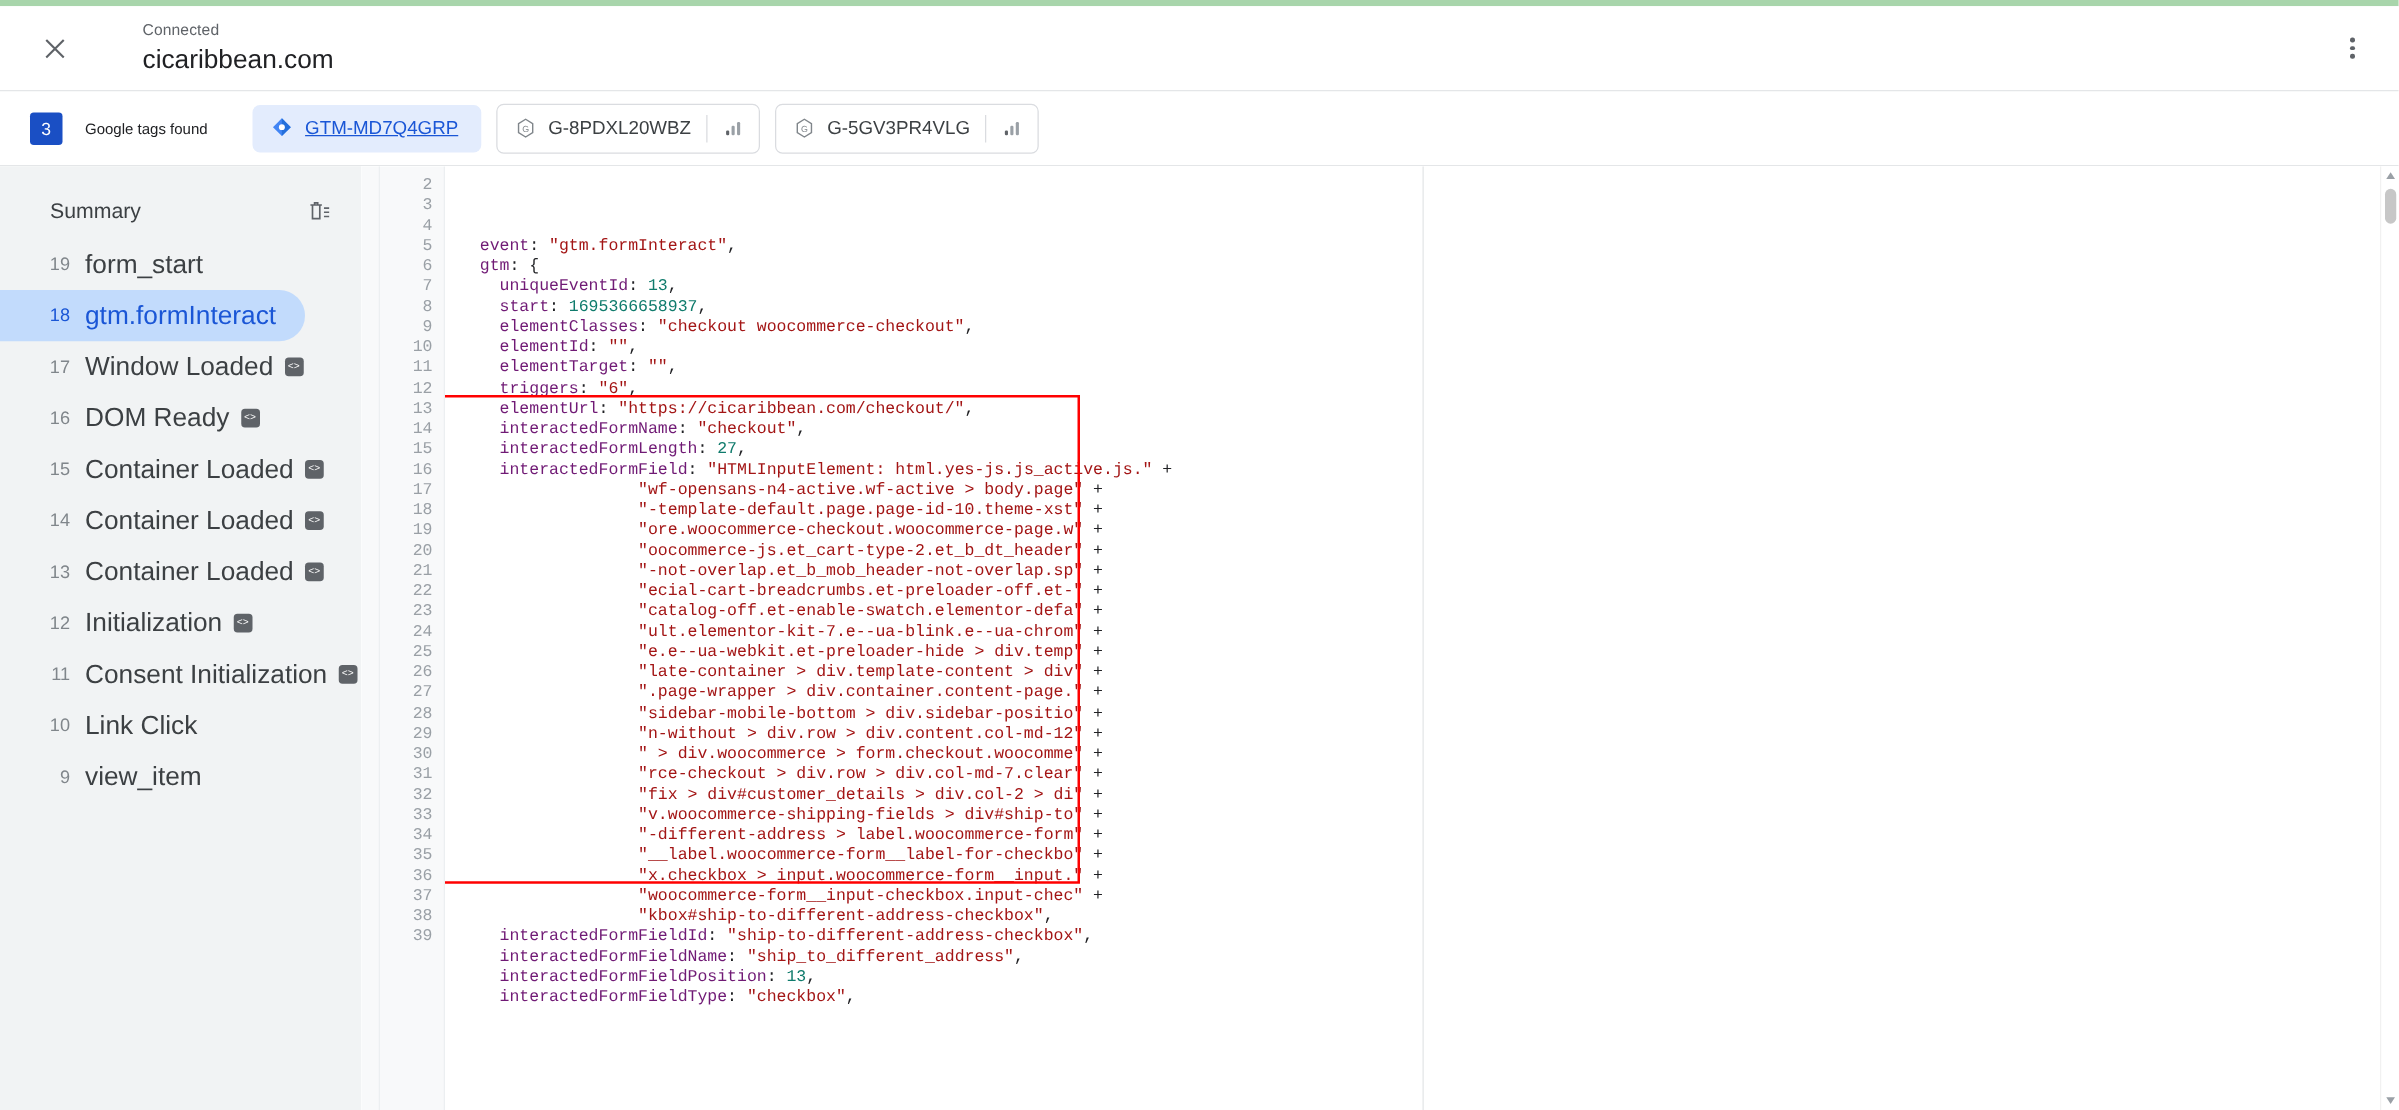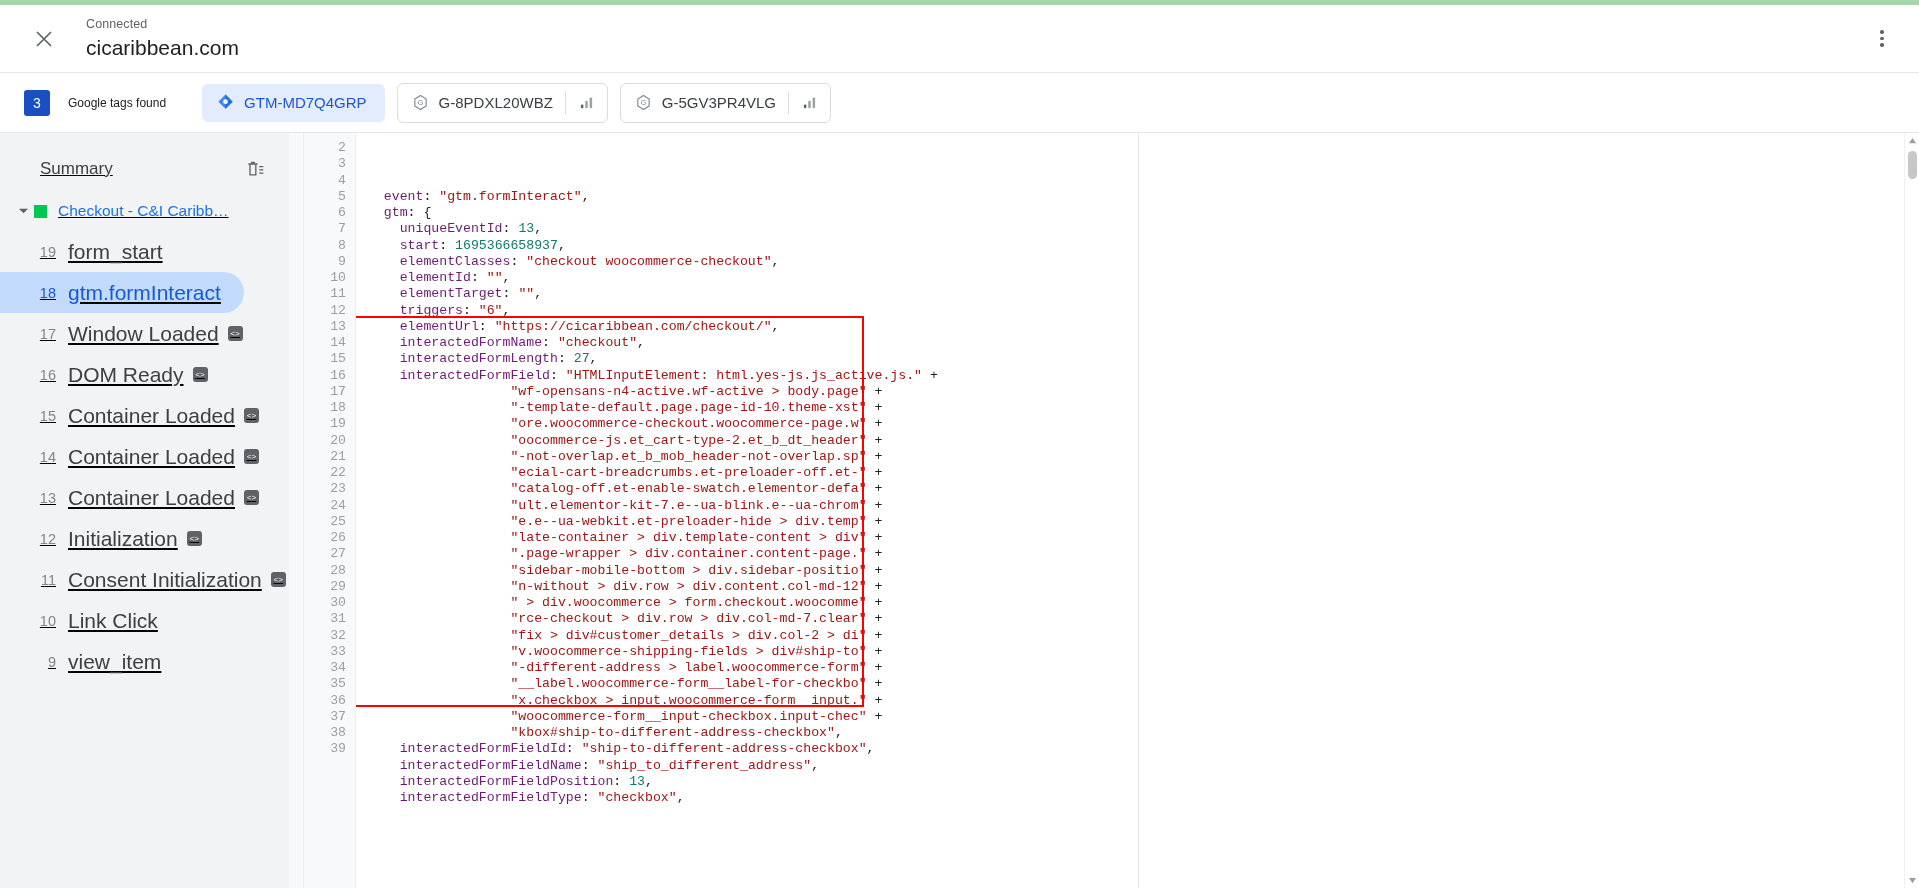--- a/index.html
+++ b/index.html
@@ -30,6 +30,7 @@
     align-items: center;
     padding-left: 24px;
     background: #fff;
+    gap: 28px;
   }
   .close-btn {
     width: 40px; height: 40px;

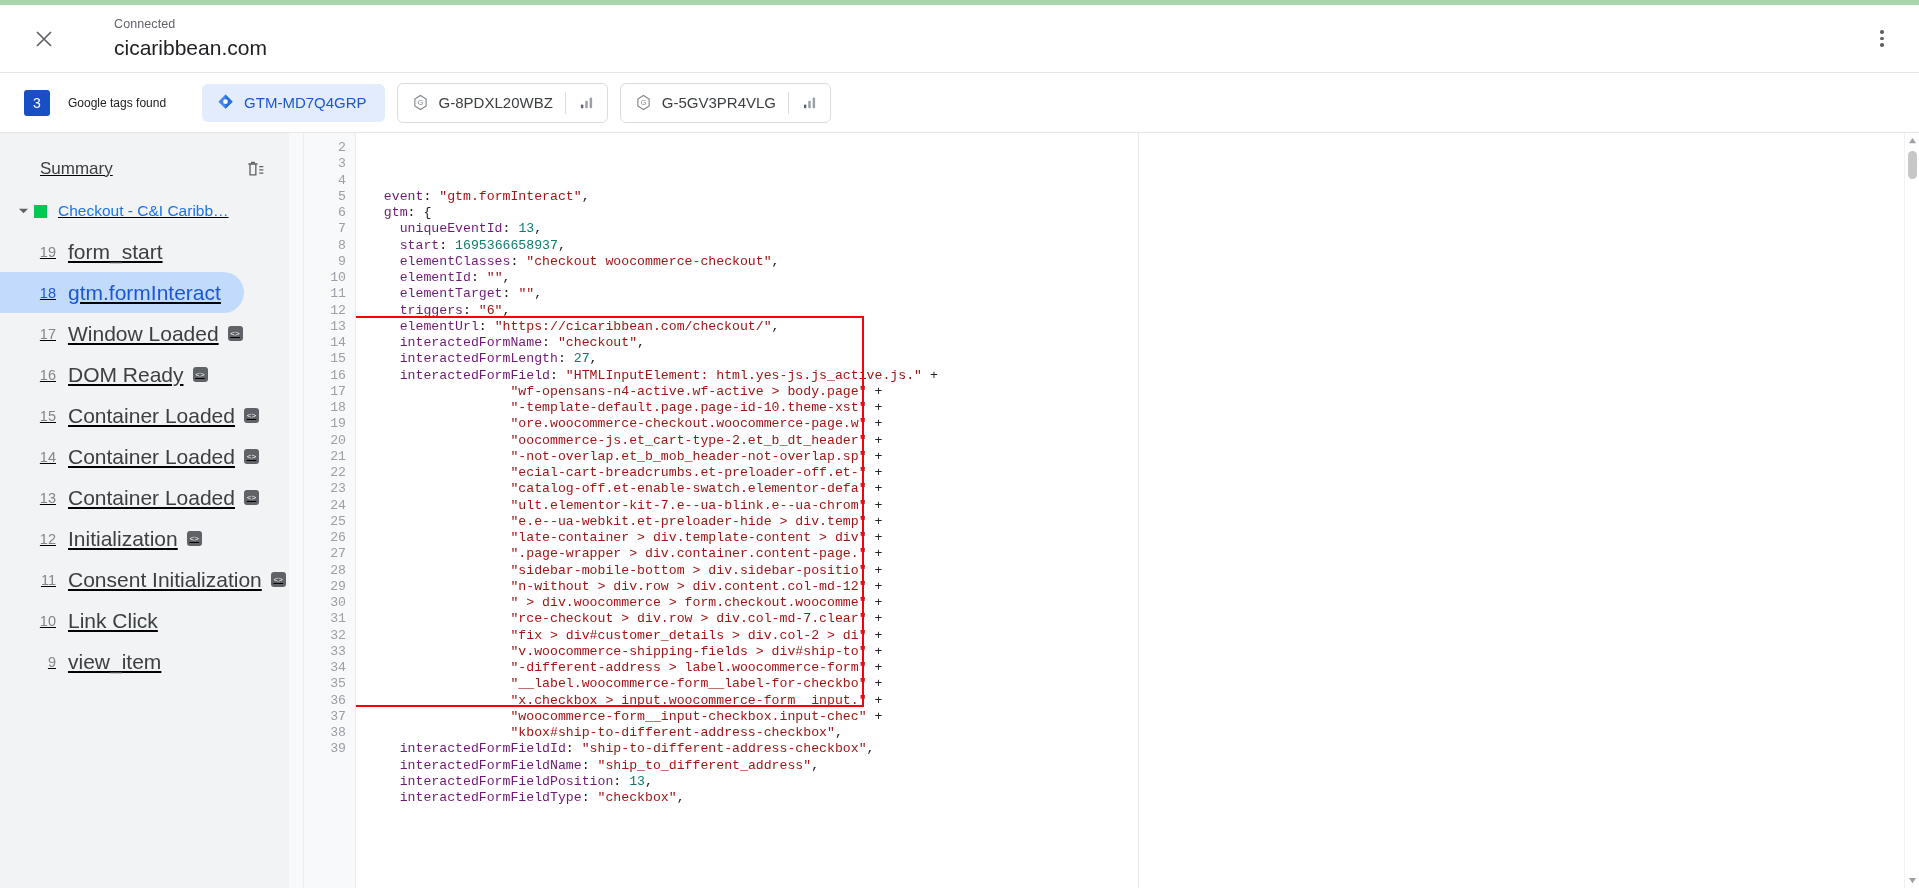--- a/index.html
+++ b/index.html
@@ -107,6 +107,7 @@
     background: #e3ecfd;
     color: #1a56d6;
     padding-right: 18px;
+    text-decoration: underline;
   }
   .chip.ga {
     border: 1px solid #dadce0;

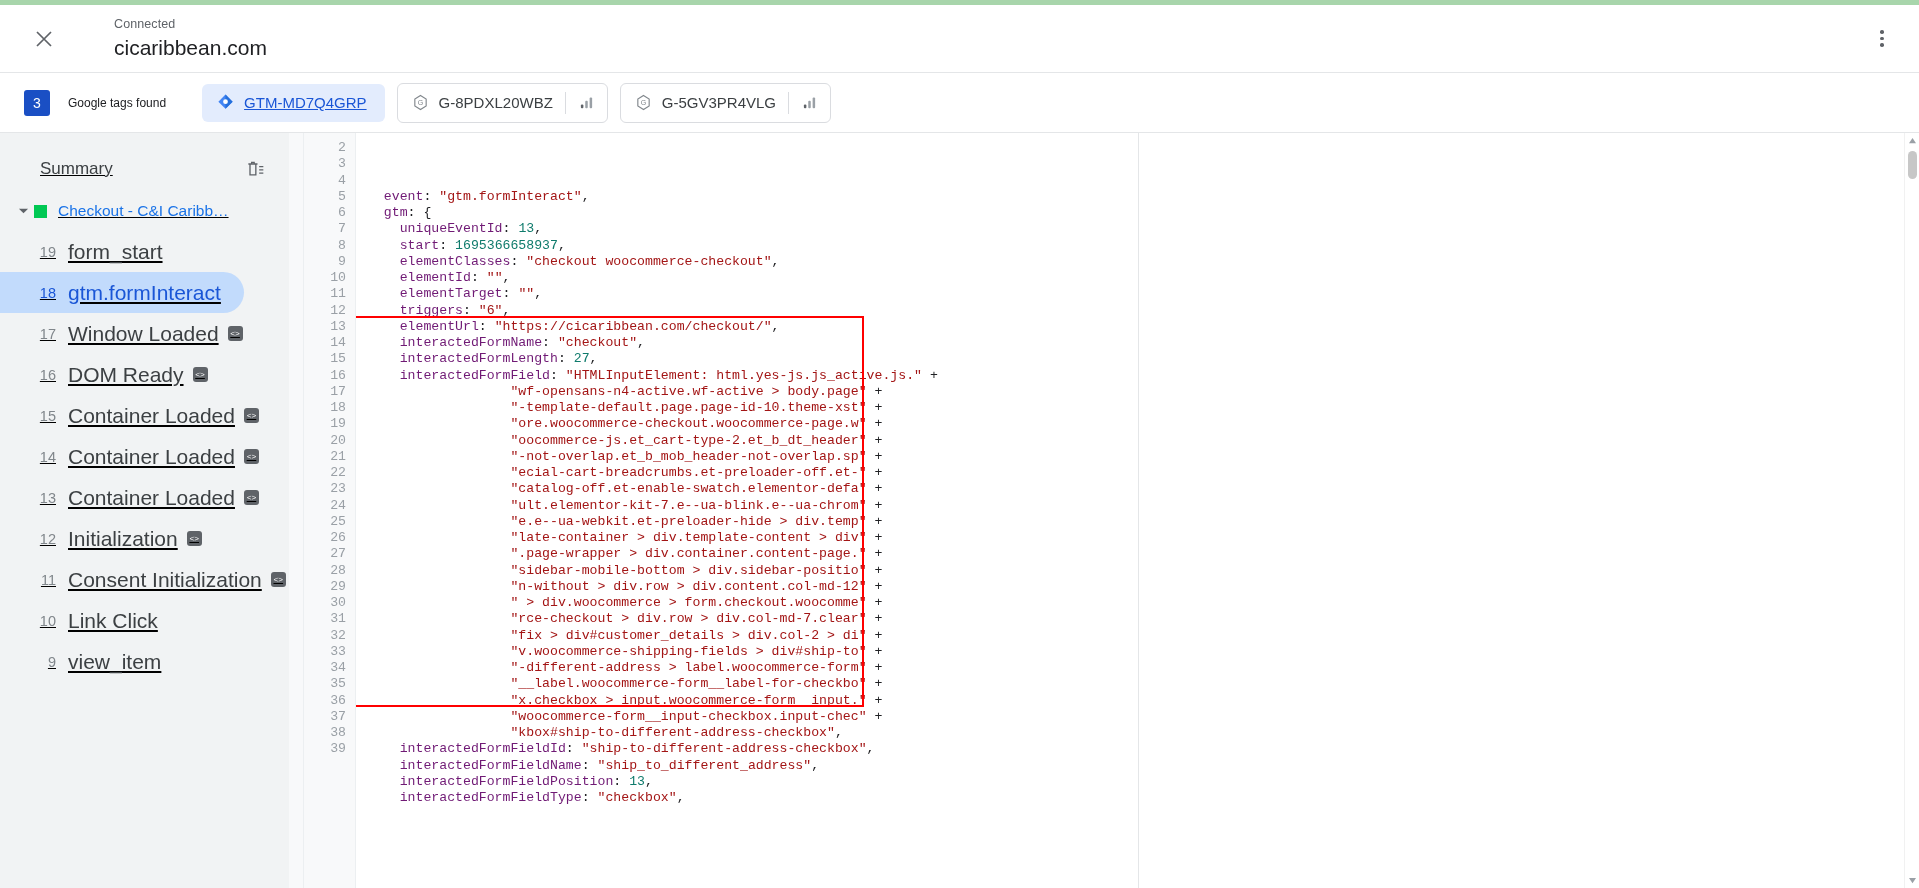--- a/index.html
+++ b/index.html
@@ -145,7 +145,6 @@
     padding-top: 14px;
     overflow: hidden;
     position: relative;
-    text-decoration: underline;
   }
   .summary-row {
     display: flex; align-items: center;

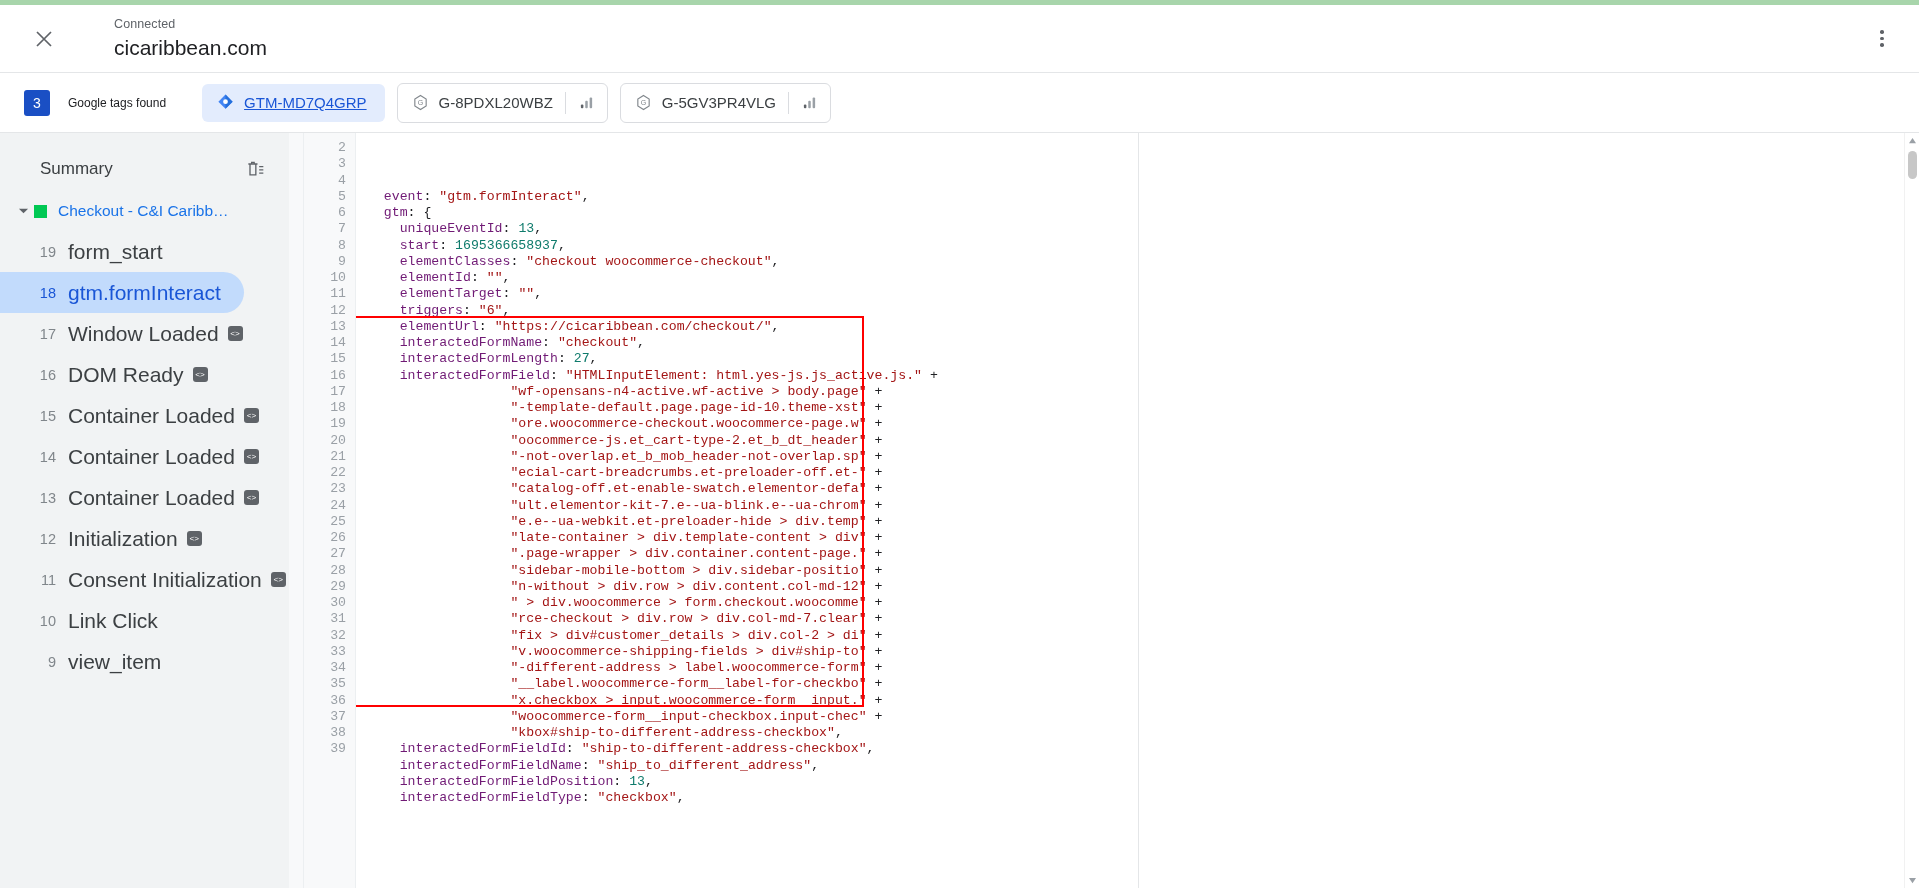--- a/index.html
+++ b/index.html
@@ -398,15 +398,6 @@
         </span>
       </div>
       <div id="sidebar-list">
-          <div class="group-row">
-            <span class="caret">
-              <svg width="11" height="8" viewBox="0 0 12 8">
-                <path d="M1 1.5 L6 6.5 L11 1.5 Z" fill="#5f6368"></path>
-              </svg>
-            </span>
-            <span class="green-sq"></span>
-            <span class="group-label">Checkout - C&amp;I Caribb…</span>
-          </div>
           <div class="evt-row">
             <span class="evt-num">19</span>
             <span class="evt-name">form_start</span>

